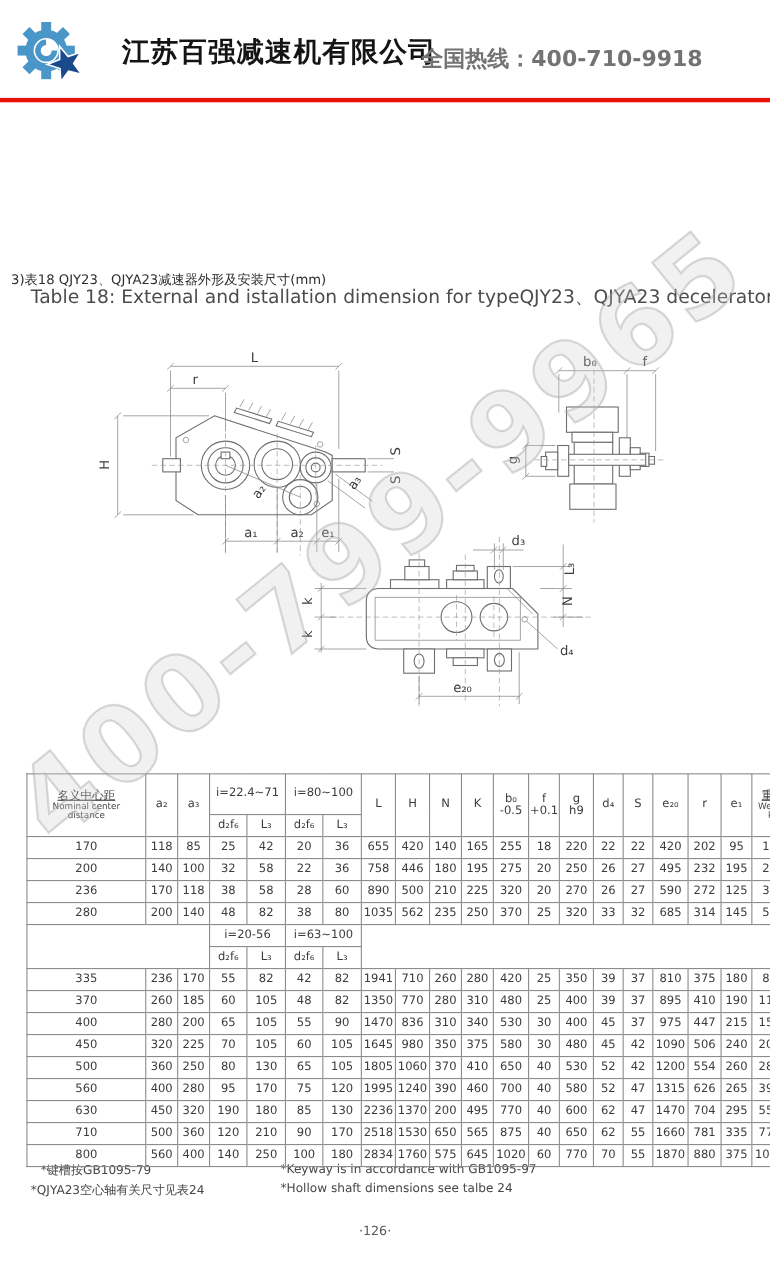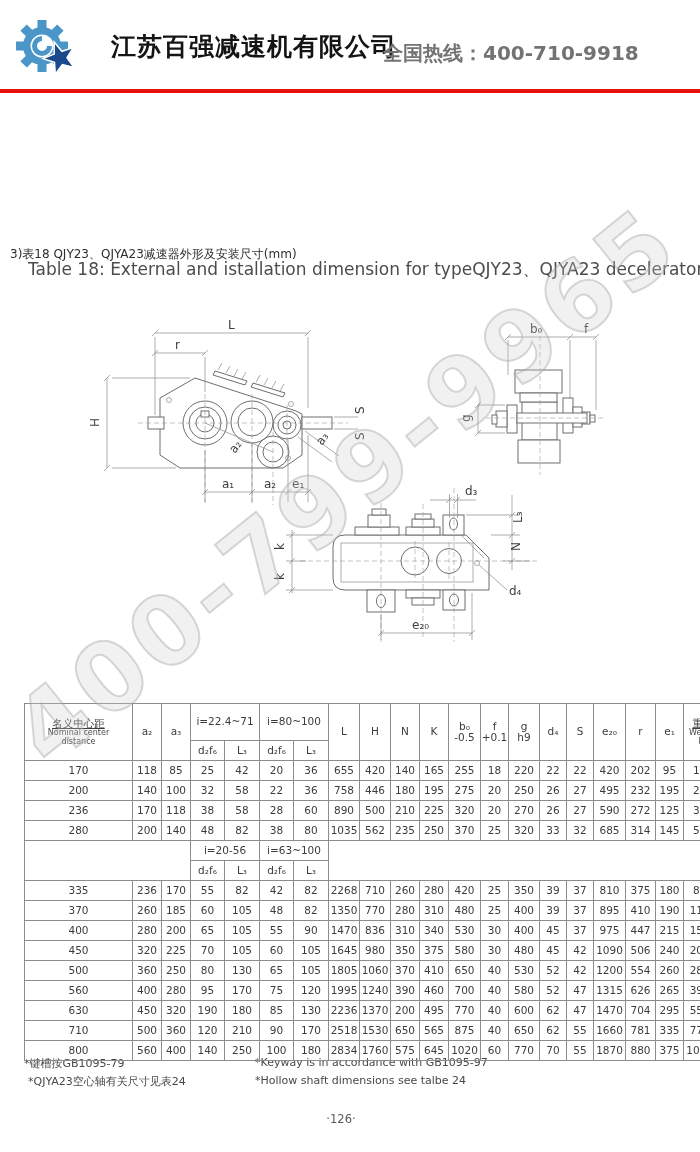--- a/index.html
+++ b/index.html
@@ -375,7 +375,7 @@
             <td>82</td>
             <td>42</td>
             <td>82</td>
-            <td>2268</td>
+            <td>1941</td>
             <td>710</td>
             <td>260</td>
             <td>280</td>

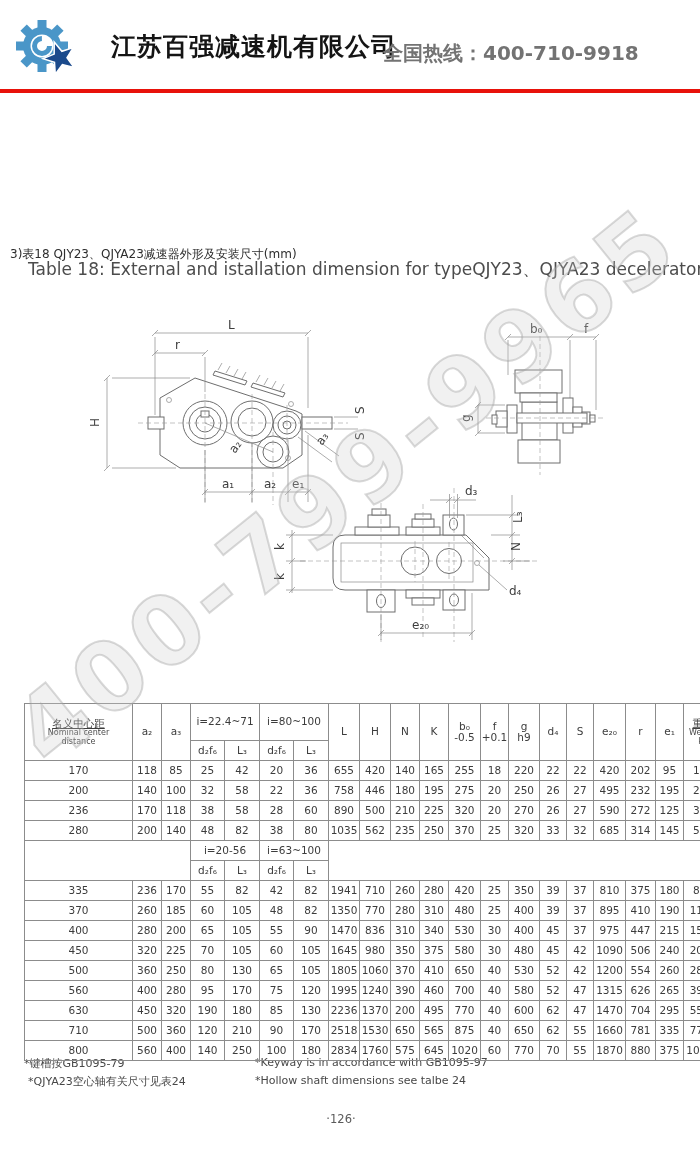--- a/index.html
+++ b/index.html
@@ -569,7 +569,7 @@
     </table>
   </div>
 
-  <div class="abs foot" style="left:24px;top:1056px;">*键槽按GB1095-79</div>
+  <div class="abs foot" style="left:37px;top:1056px;">*键槽按GB1095-79</div>
   <div class="abs foot" style="left:255px;top:1056px;">*Keyway is in accordance with GB1095-97</div>
   <div class="abs foot" style="left:28px;top:1074px;">*QJYA23空心轴有关尺寸见表24</div>
   <div class="abs foot" style="left:255px;top:1074px;text-align:right;">*Hollow shaft dimensions see talbe 24</div>

